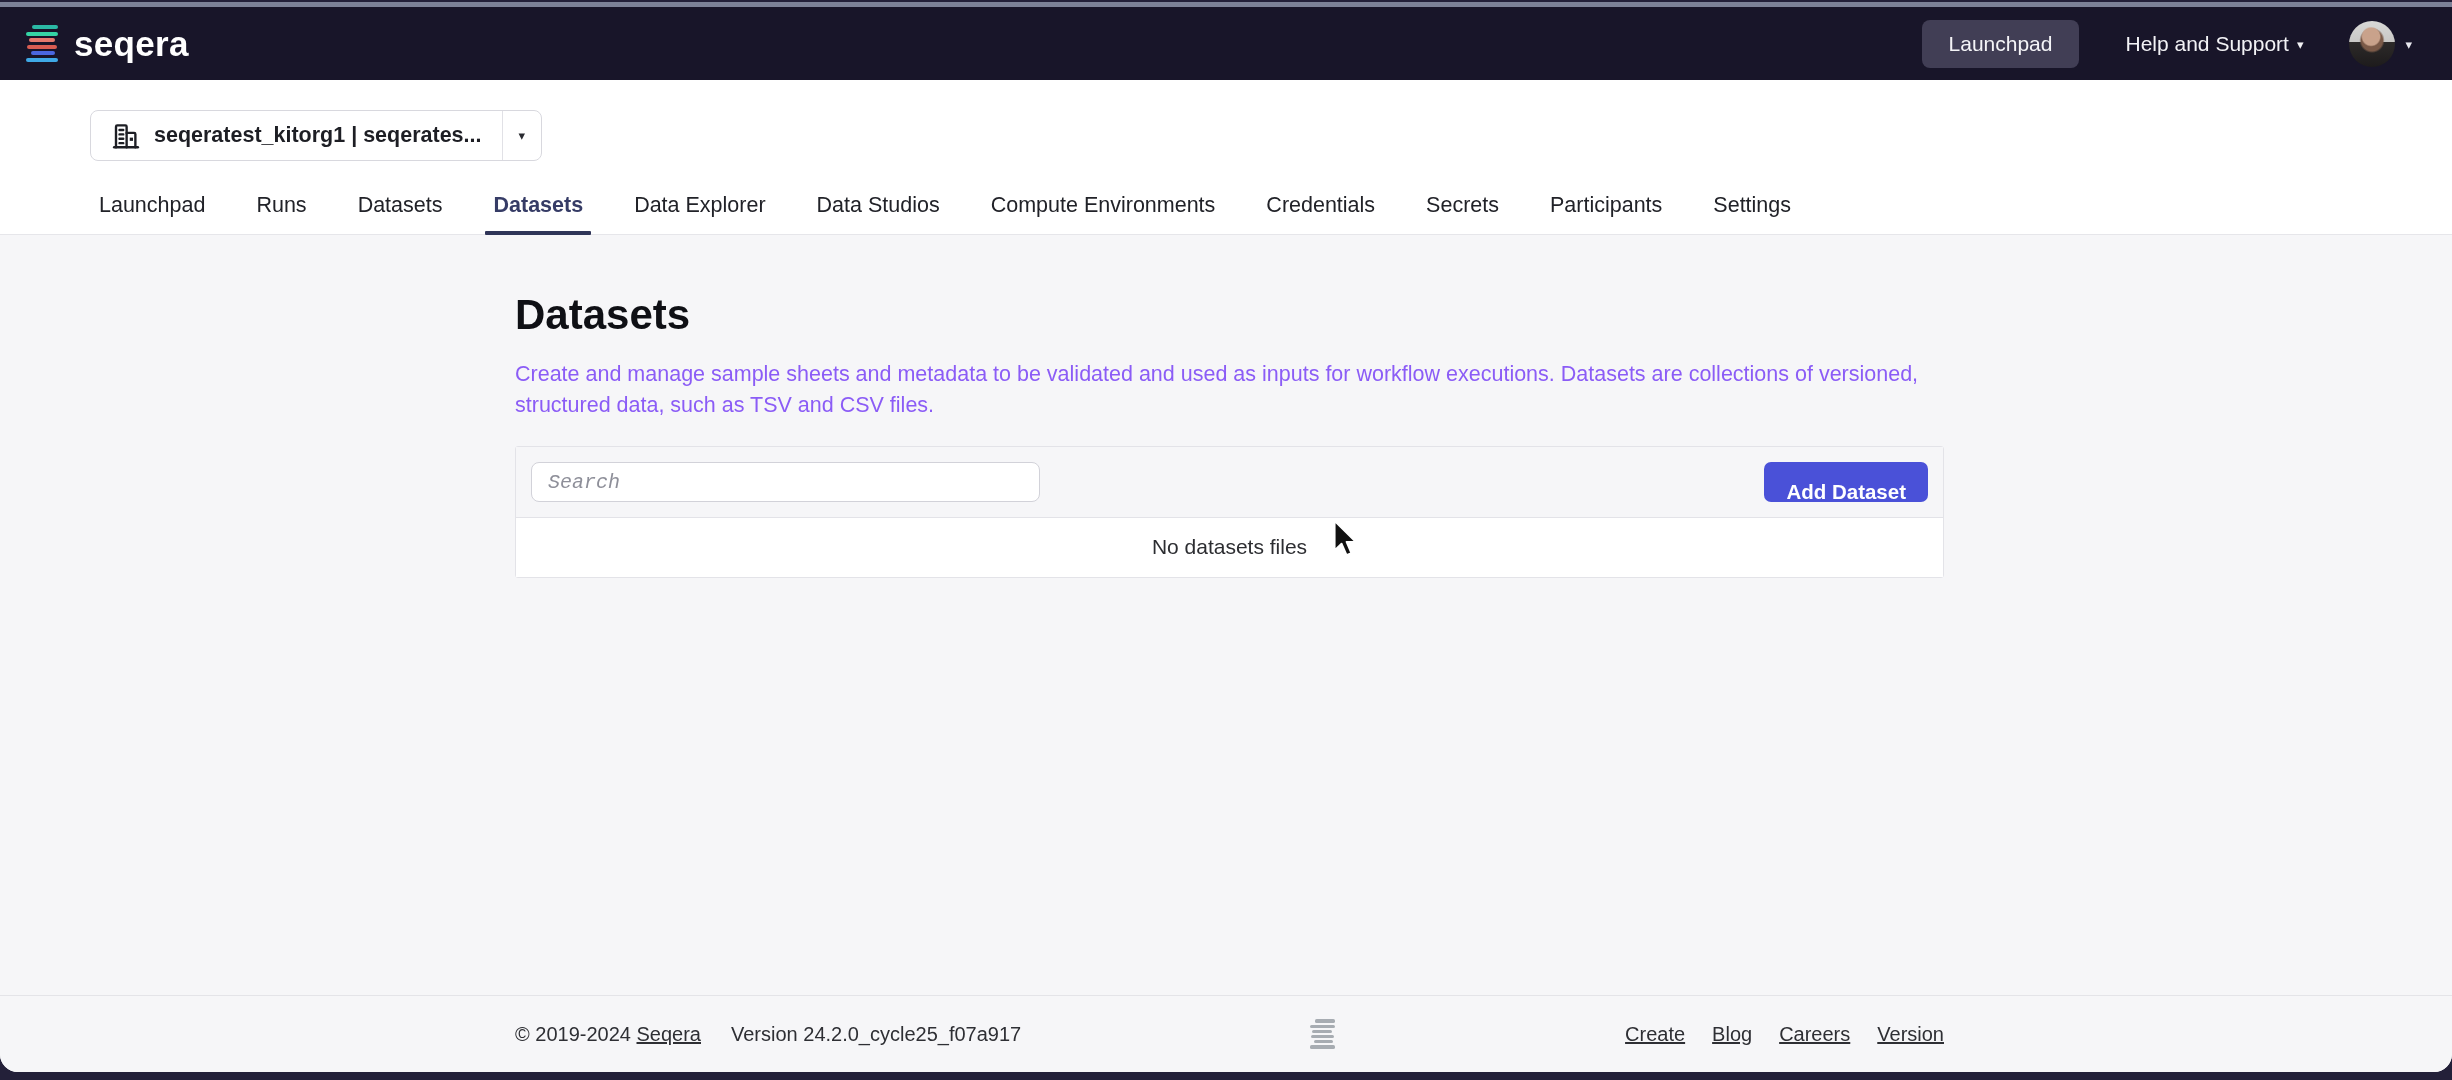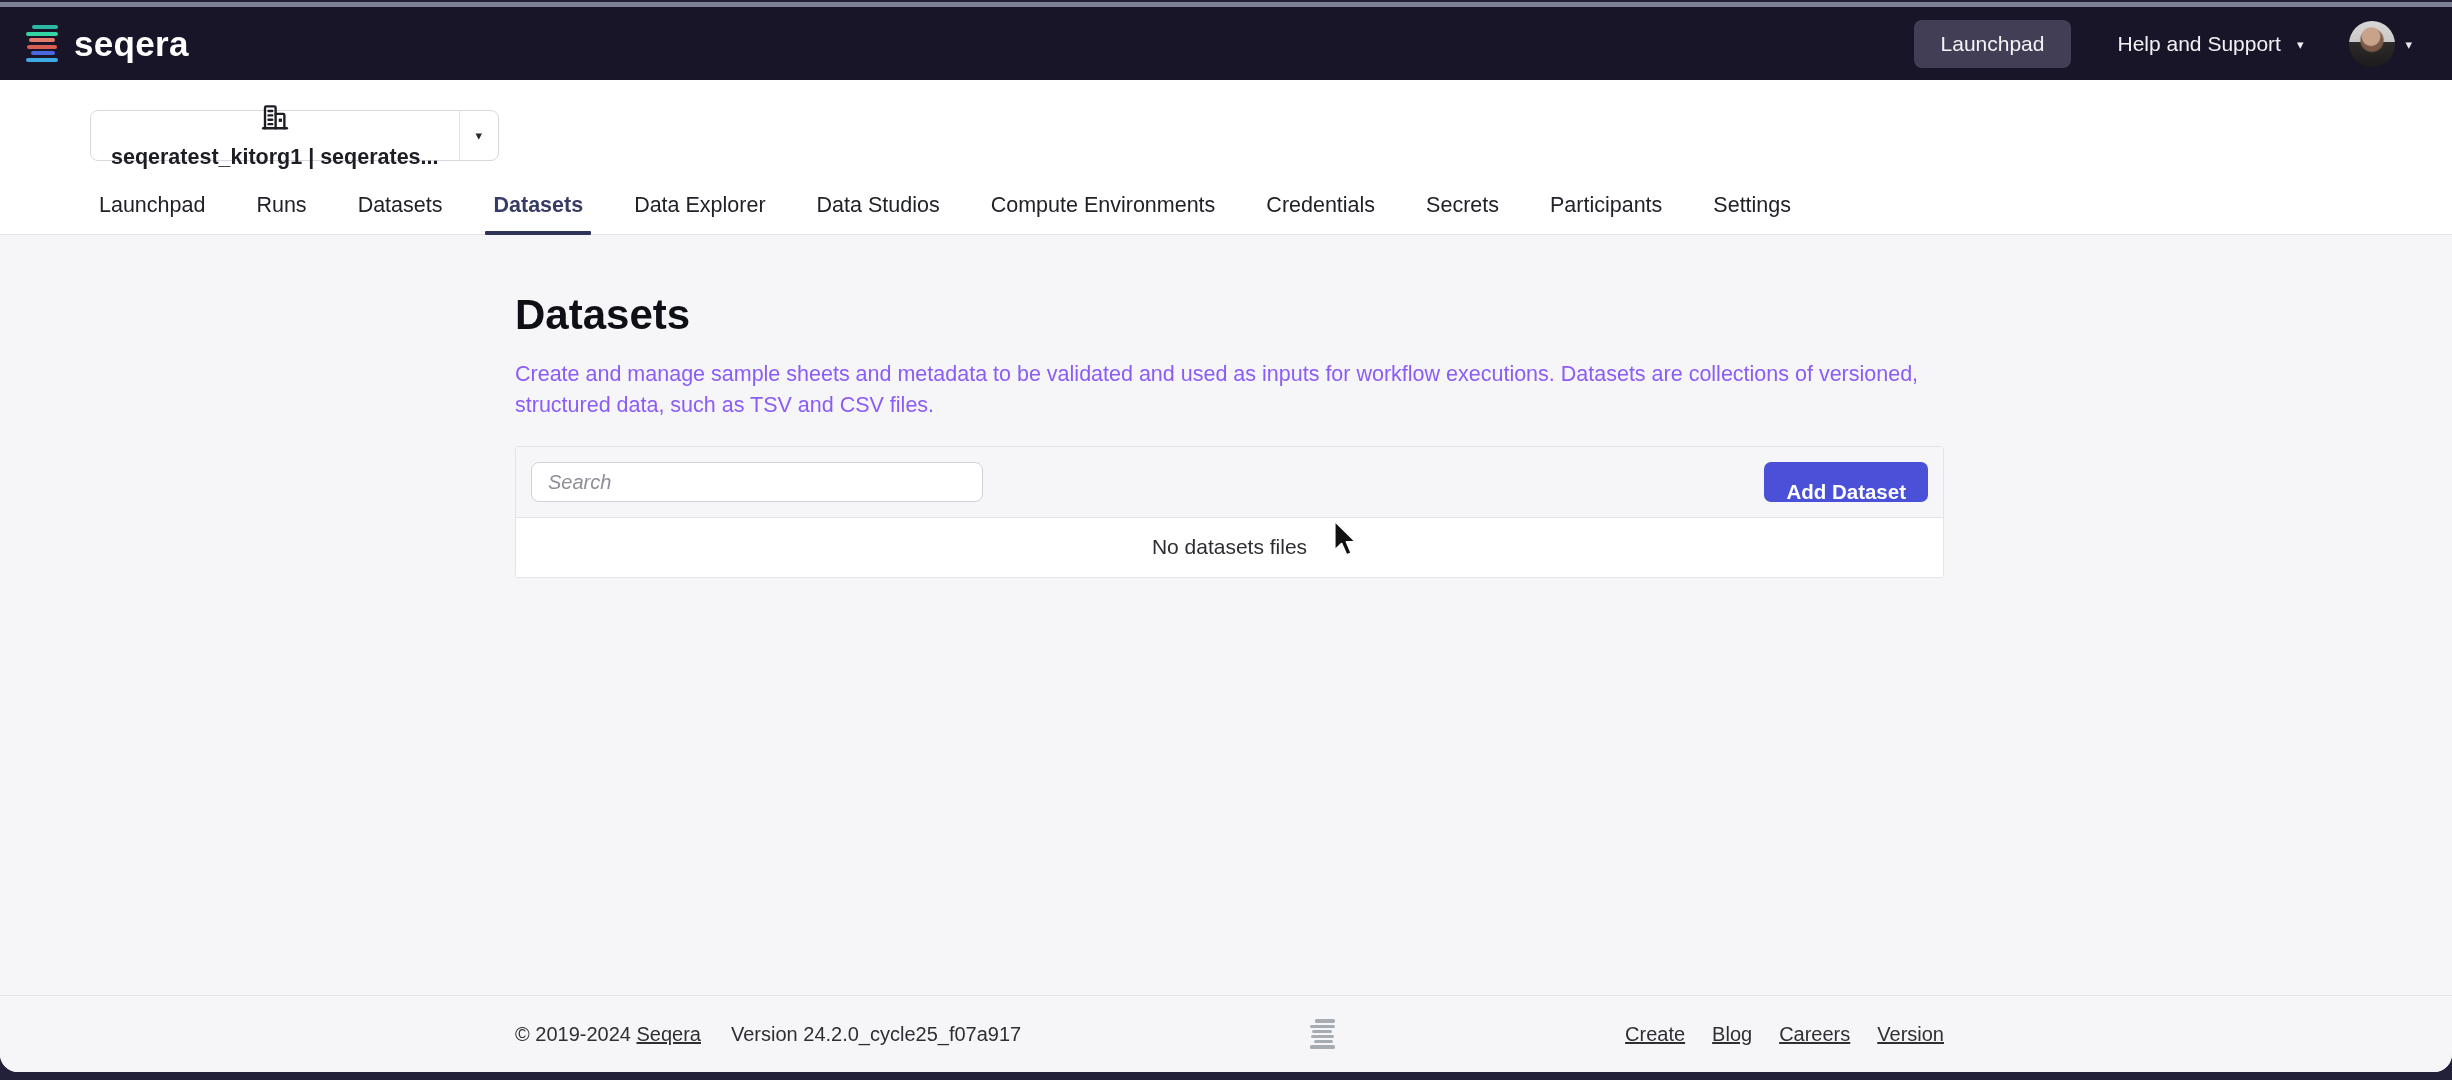--- a/index.html
+++ b/index.html
@@ -39,7 +39,7 @@
     font-family: inherit; font-size: 21px; font-weight: 500;
     padding: 12px 27px; cursor: pointer;
   }
-  .help-menu { display: flex; align-items: center; gap: 16px; color: #f2f2f5; font-size: 21px; font-weight: 500; cursor: pointer; }
+  .help-menu { display: flex; align-items: center; gap: 8px; color: #f2f2f5; font-size: 21px; font-weight: 500; cursor: pointer; }
   .caret { font-size: 13px; line-height: 1; color: currentColor; transform: translateY(1px); }
   .user-menu { display: flex; align-items: center; gap: 10px; color: #e9e9ef; cursor: pointer; }
   .avatar {

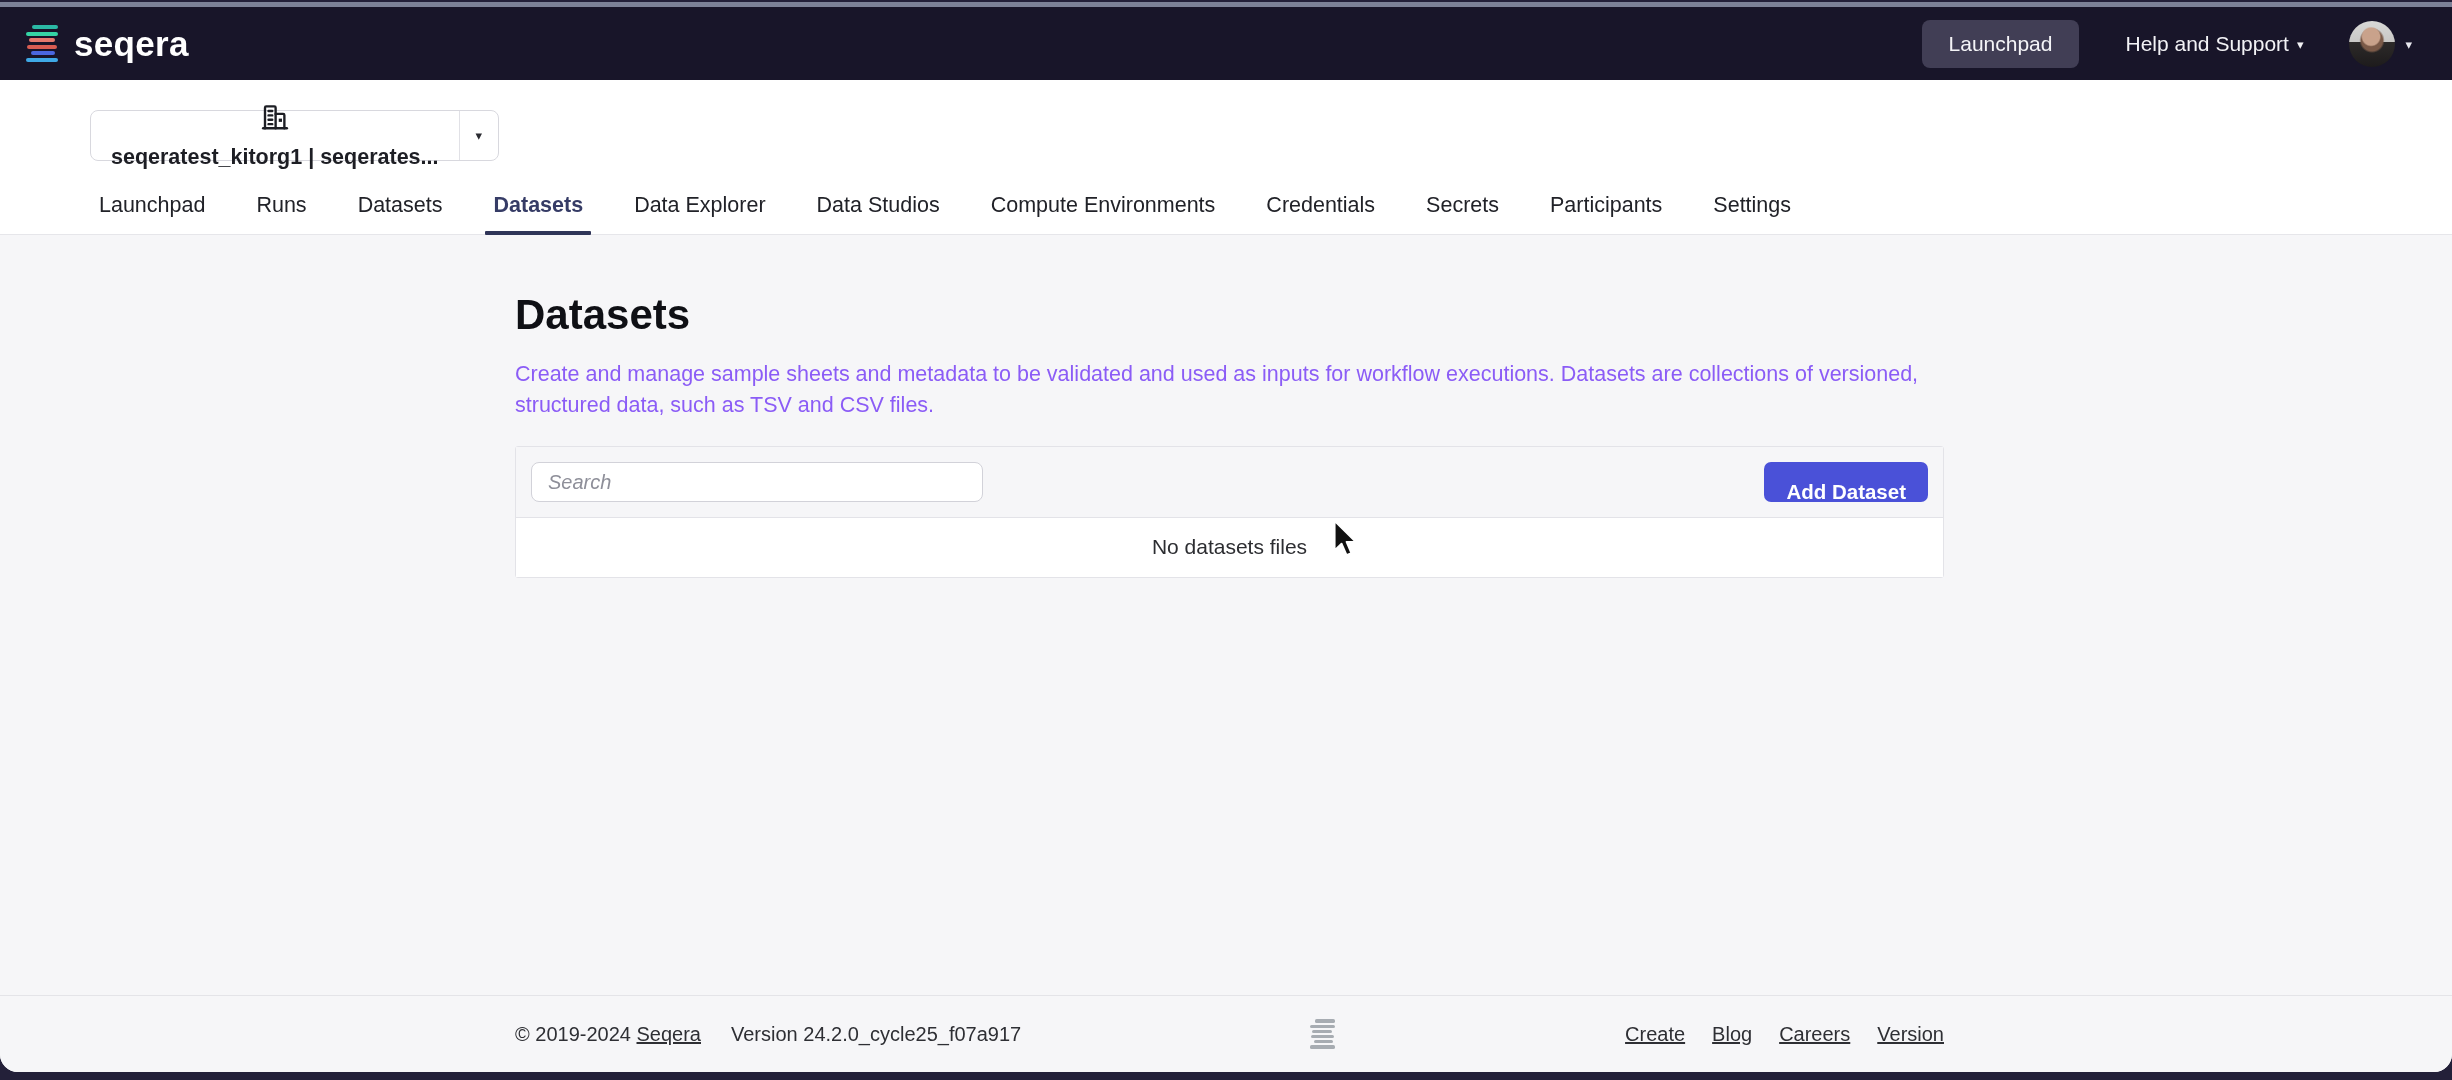--- a/index.html
+++ b/index.html
@@ -61,7 +61,7 @@
     background: #fff; border: 1px solid #d8d8de; border-radius: 8px;
     font-family: inherit; cursor: pointer; padding: 0;
   }
-  .ws-main { display: flex; align-items: center; gap: 13px; padding: 0 20px; flex-direction: column; }
+  .ws-main { display: flex; align-items: center; gap: 13px; padding: 0 20px; }
   .ws-label { font-size: 21.5px; font-weight: 600; color: #1d1e24; }
   .ws-divider { width: 1px; align-self: stretch; background: #e1e1e6; }
   .ws-caret-box { padding: 0 16px; color: #2a2b31; }

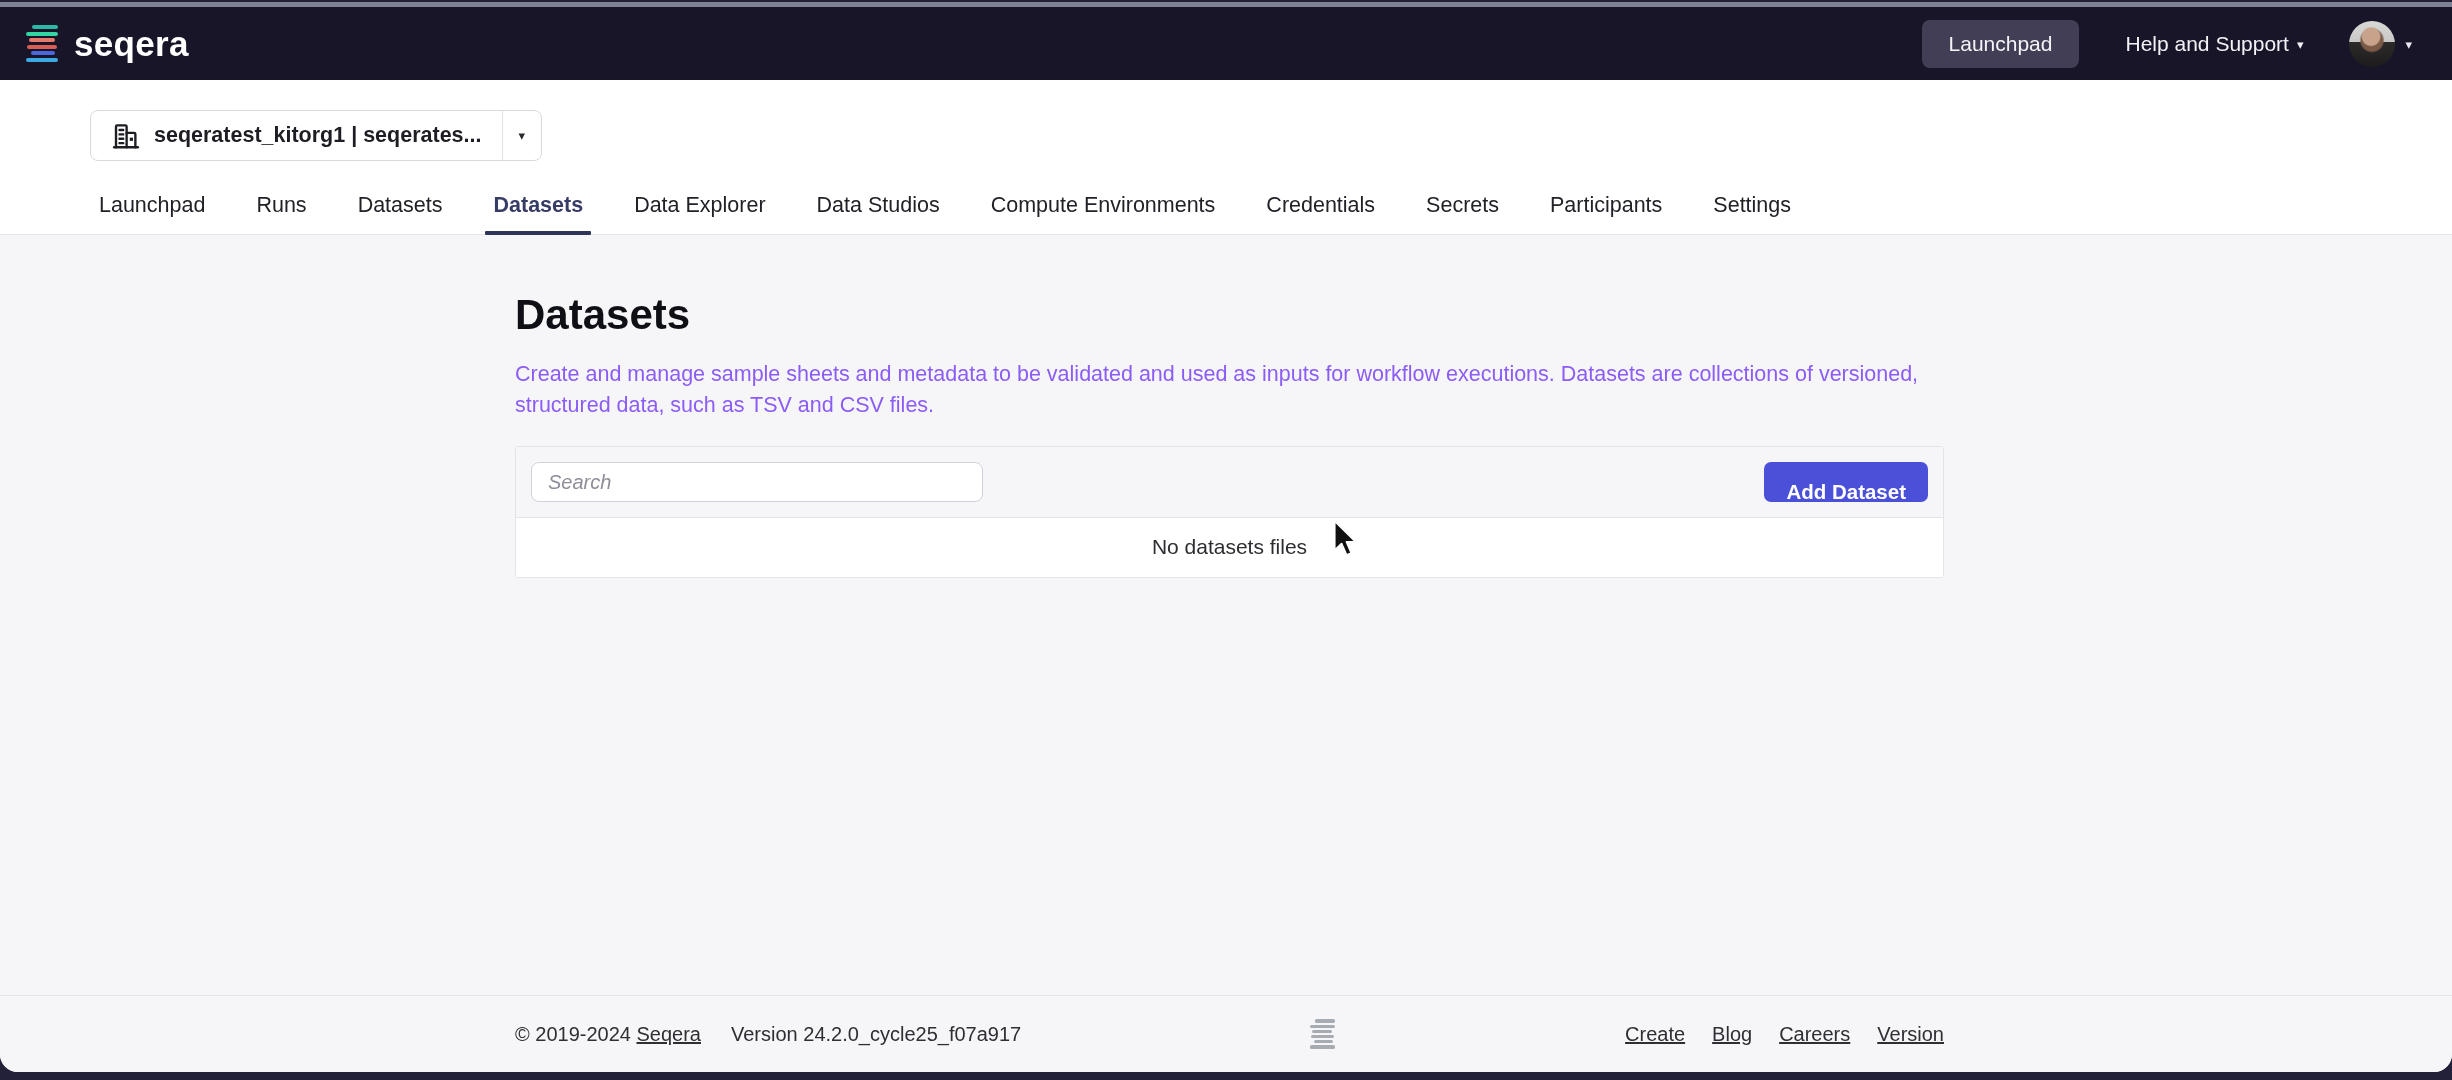--- a/index.html
+++ b/index.html
@@ -91,9 +91,9 @@
     background: #f6f6f8; padding: 15px 15px; border-bottom: 1px solid #e3e3e8;
   }
   .search-input {
-    width: 452px; height: 40px; background: #fff;
+    width: 509px; height: 40px; background: #fff;
     border: 1px solid #d2d2d9; border-radius: 8px;
-    font-family: Liberation Sans, sans-serif; font-size: 20px; color: #be185d; padding: 0 16px;
+    font-family: Liberation Mono, monospace; font-size: 20px; color: #be185d; padding: 0 16px;
   }
   .search-input::placeholder { color: #8e8f99; font-style: italic; }
   .add-btn {

